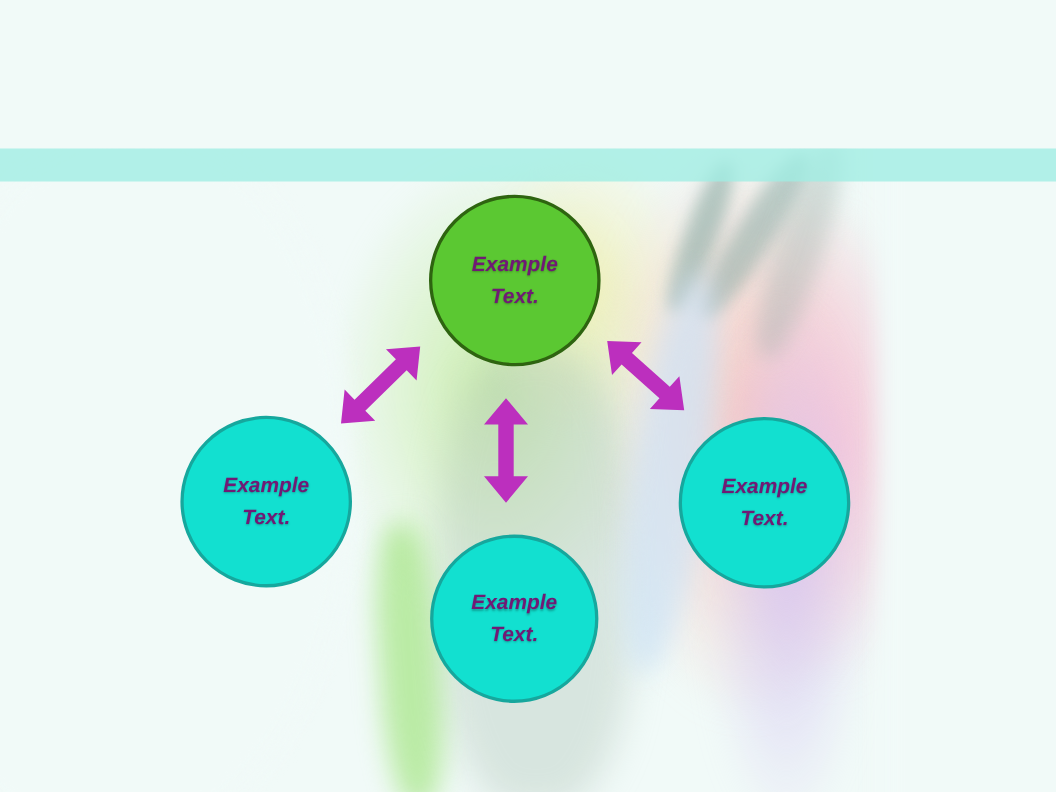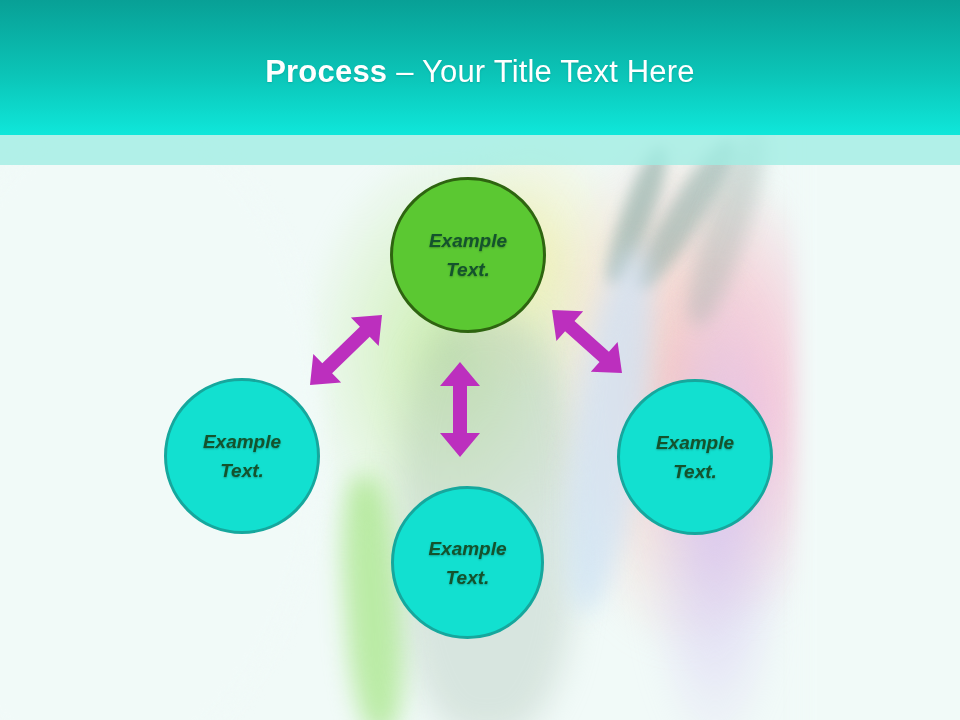--- a/index.html
+++ b/index.html
@@ -100,11 +100,6 @@
     <div class="sh-white-right"></div>
   </div>
 
-  <div class="header-bar">
-    <div class="page-title">
-      <span class="t-bold">Process</span><span class="t-rest">– Your Title Text Here</span>
-    </div>
-  </div>
   <div class="header-accent-band"></div>
 
   <svg class="arrows" viewBox="0 0 960 720" xmlns="http://www.w3.org/2000/svg">

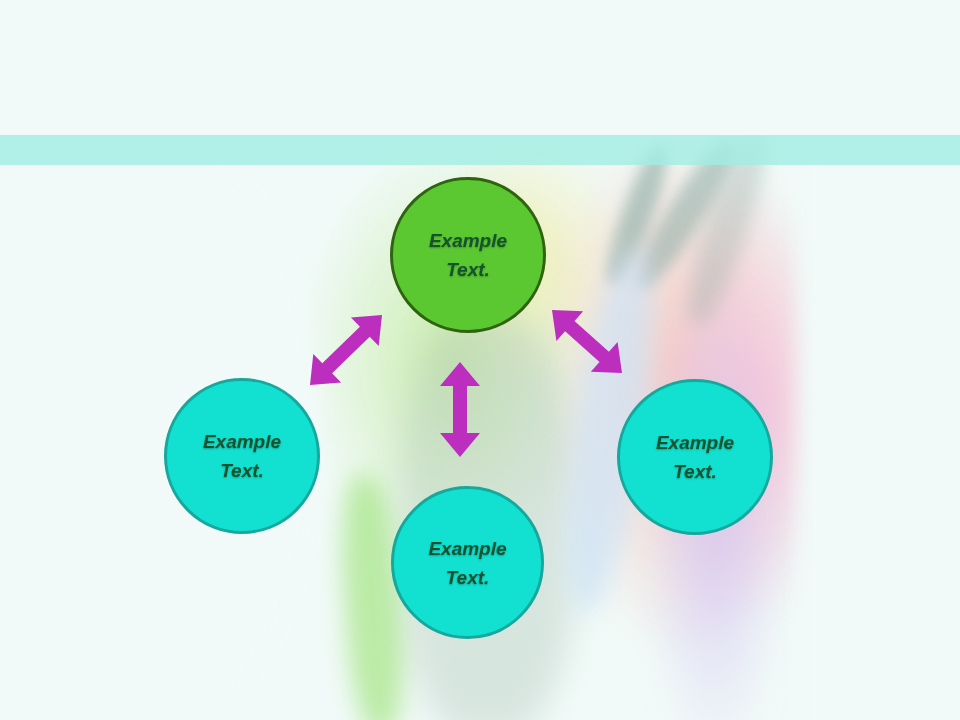--- a/index.html
+++ b/index.html
@@ -65,7 +65,7 @@
     z-index:10; box-sizing:border-box;
   }
   .node span {
-    color:#14532d; font-weight:bold; font-style:italic; font-size:19px; line-height:29px;
+    color:#701a75; font-weight:bold; font-style:italic; font-size:19px; line-height:29px;
     text-shadow:0 1px 2px rgba(0,0,0,0.28);
   }
   .node-green { background:#5bc832; border:3px solid #2e6410; }

